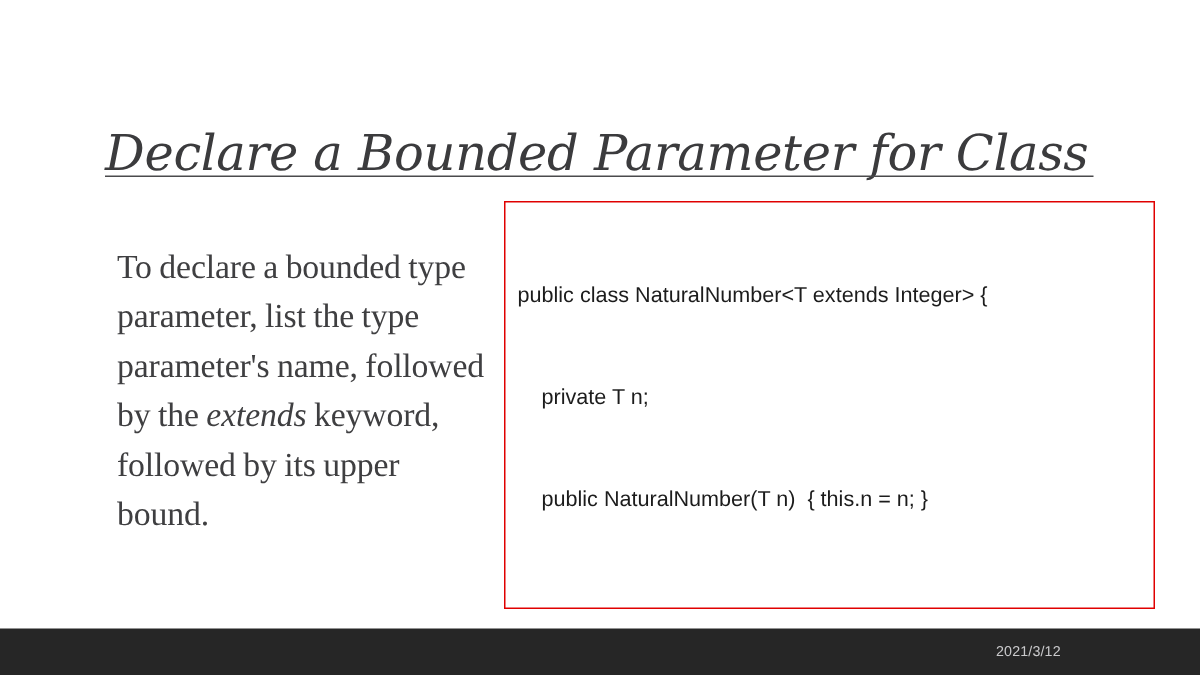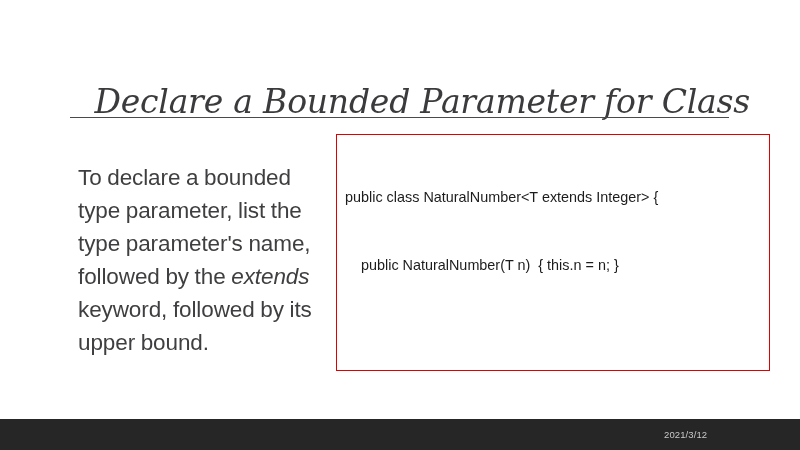--- a/index.html
+++ b/index.html
@@ -35,7 +35,6 @@
     letter-spacing: -0.2px;
     color: #3b3b3d;
     white-space: nowrap;
-    text-align: right;
   }
   .title-rule {
     position: absolute;

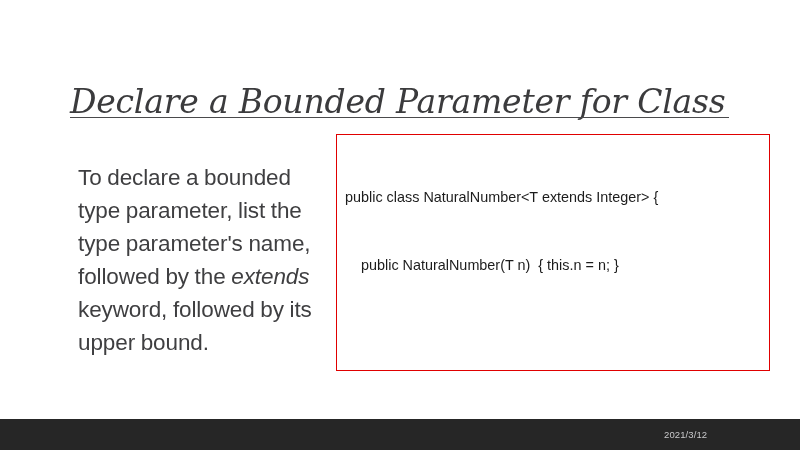--- a/index.html
+++ b/index.html
@@ -51,7 +51,7 @@
     left: 78px;
     top: 138px;
     width: 252px;
-    font-family: Liberation Sans, sans-serif;
+    font-family: Liberation Serif, serif;
     font-size: 22.5px;
     line-height: 33px;
     color: #3f3f41;

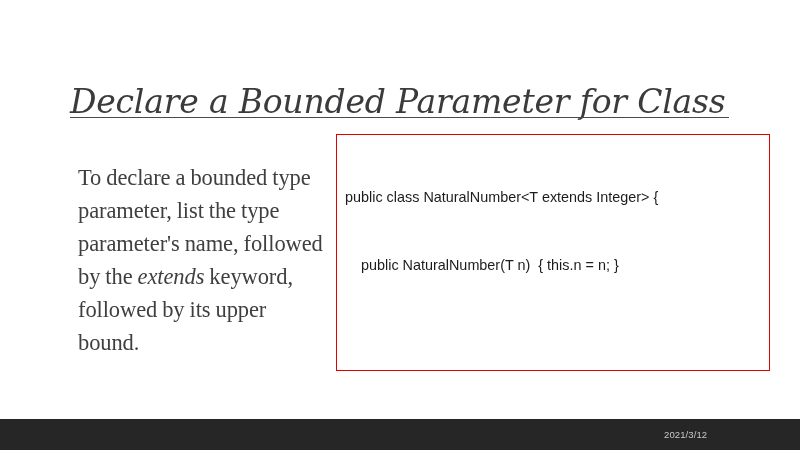--- a/index.html
+++ b/index.html
@@ -68,7 +68,7 @@
     left: 336px;
     top: 134px;
     width: 434px;
-    height: 237px;
+    height: 272px;
     border: 1px solid #e00000;
     background: #ffffff;
     box-sizing: border-box;

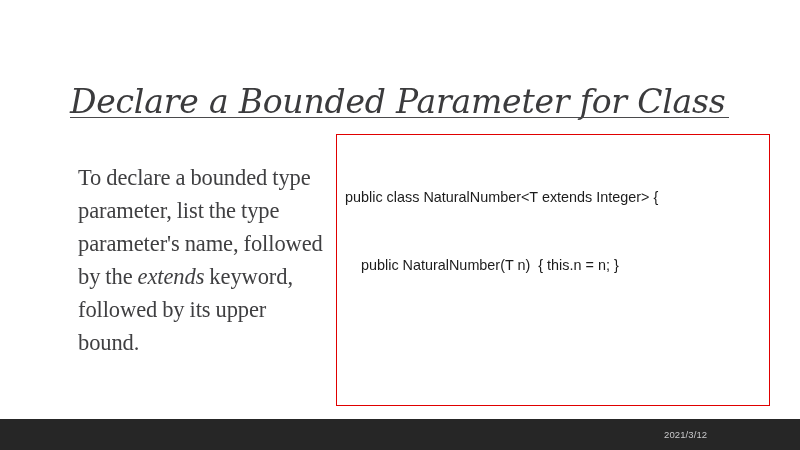--- a/index.html
+++ b/index.html
@@ -124,6 +124,7 @@
   <div class="code-box">
     <div class="code-lines">
       <div class="code-line">public class NaturalNumber&lt;T extends Integer&gt; {</div>
+      <div class="code-line">    private T n;</div>
       <div class="code-line">    public NaturalNumber(T n)  { this.n = n; }</div>
       
       

